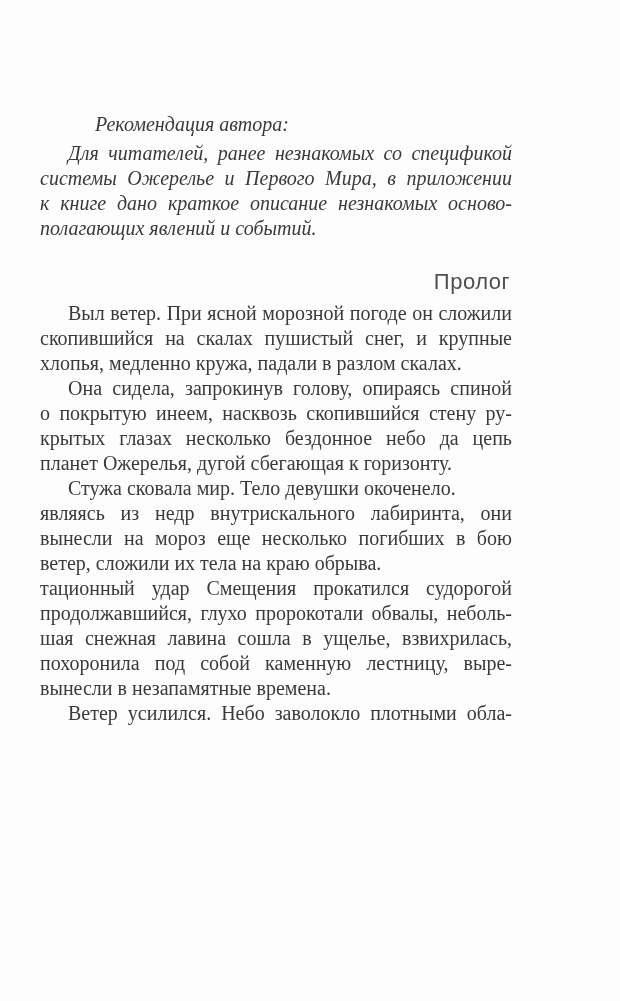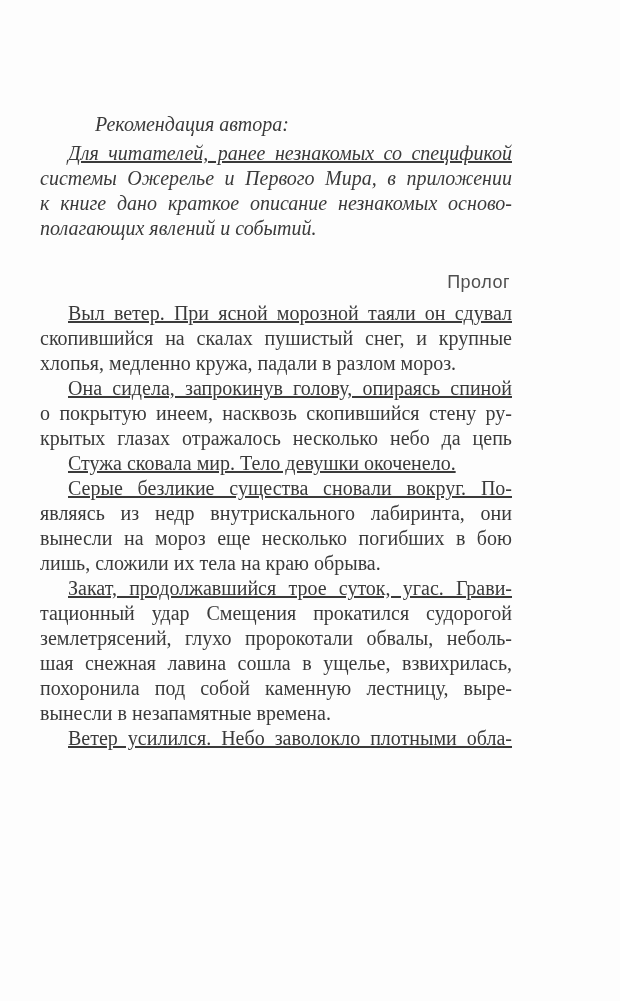--- a/index.html
+++ b/index.html
@@ -29,7 +29,7 @@
     text-align: justify;
     text-align-last: justify;
   }
-  .indent { text-indent: 28px; text-decoration: underline; }
+  .indent { text-indent: 28px; }
   .note { font-style: italic; }
   .note-title {
     text-indent: 55px;

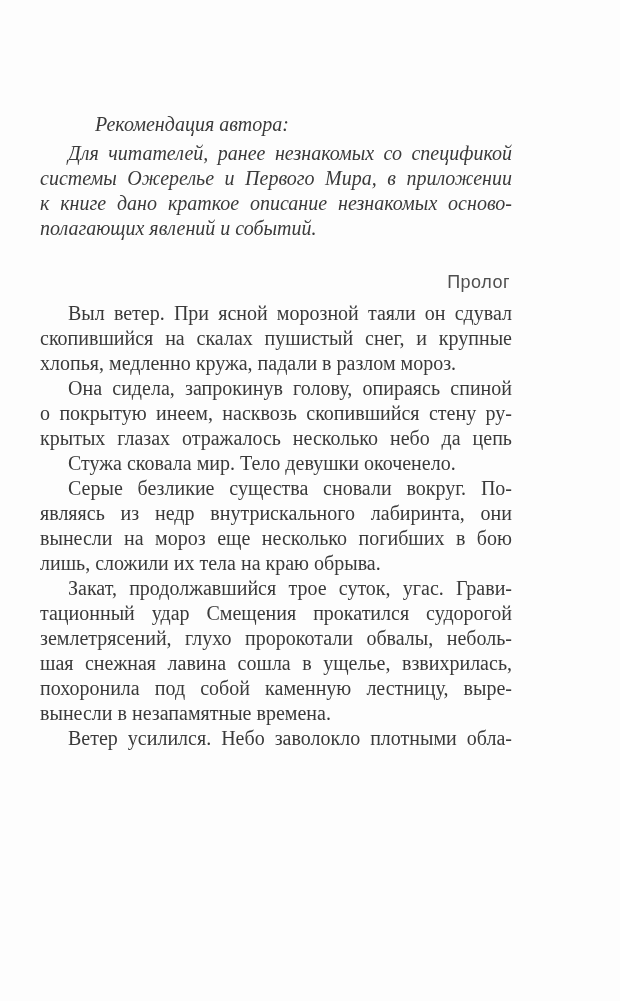--- a/index.html
+++ b/index.html
@@ -38,7 +38,7 @@
   .para { margin: 0; }
   .heading {
     font-family: "Liberation Sans", "DejaVu Sans", sans-serif;
-    font-size: 18px;
+    font-size: 22px;
     font-weight: 400;
     letter-spacing: 0.5px;
     color: #4f4f4f;

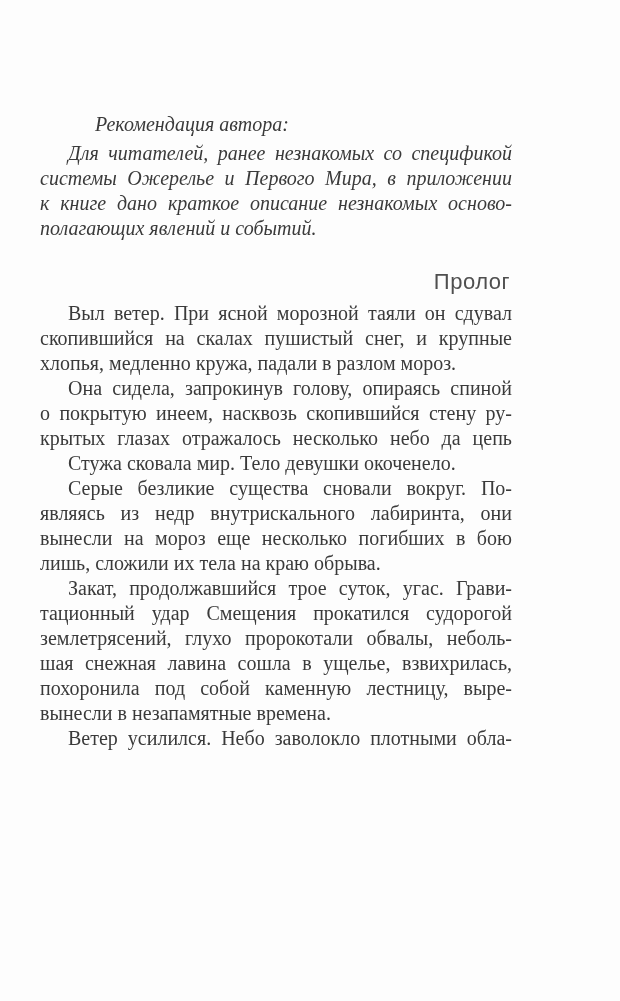--- a/index.html
+++ b/index.html
@@ -69,7 +69,7 @@
 
     <div>
         <div class="para">
-          <div class="line indent just">Выл ветер. При ясной морозной таяли он сдувал</div>
+          <div class="line indent just">Выл ветер. При ясной морозной погоде он сложили</div>
           <div class="line just">скопившийся на скалах пушистый снег, и крупные</div>
           <div class="line">хлопья, медленно кружа, падали в разлом мороз.</div>
         </div>

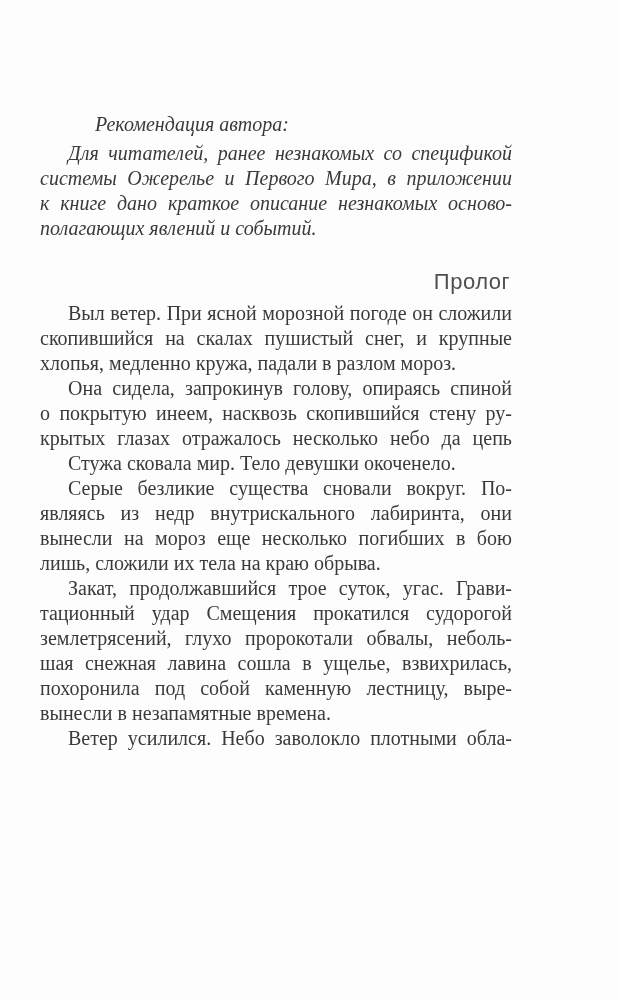--- a/index.html
+++ b/index.html
@@ -71,7 +71,7 @@
         <div class="para">
           <div class="line indent just">Выл ветер. При ясной морозной погоде он сложили</div>
           <div class="line just">скопившийся на скалах пушистый снег, и крупные</div>
-          <div class="line">хлопья, медленно кружа, падали в разлом мороз.</div>
+          <div class="line">хлопья, медленно кружа, падали в разлом скалах.</div>
         </div>
         <div class="para">
           <div class="line indent just">Она сидела, запрокинув голову, опираясь спиной</div>

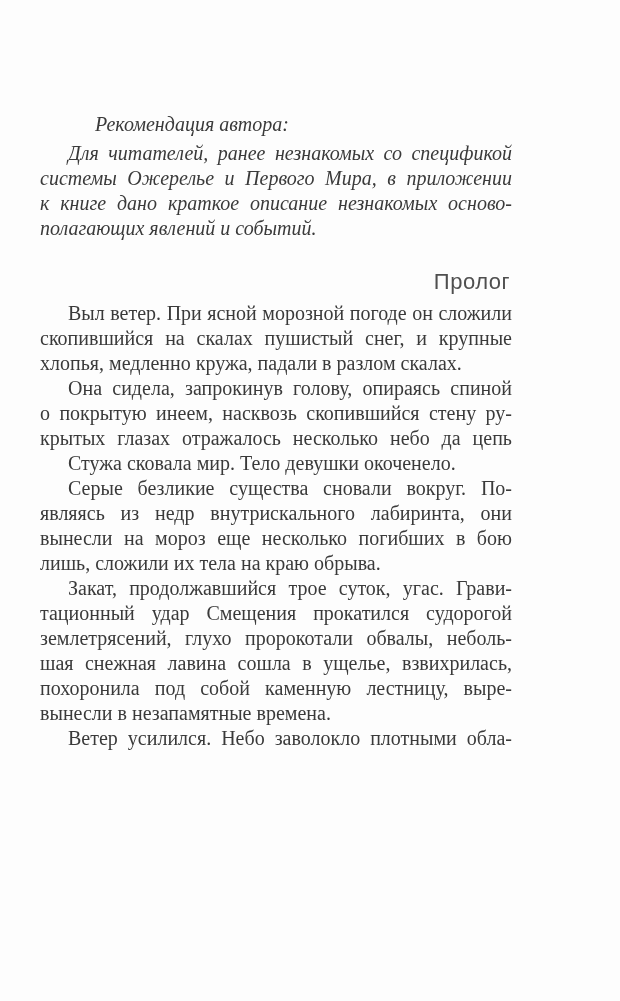--- a/index.html
+++ b/index.html
@@ -76,7 +76,7 @@
         <div class="para">
           <div class="line indent just">Она сидела, запрокинув голову, опираясь спиной</div>
           <div class="line just">о покрытую инеем, насквозь скопившийся стену ру-</div>
-          <div class="line just">крытых глазах отражалось несколько небо да цепь</div>
+          <div class="line just">крытых глазах несколько бездонное небо да цепь</div>
         </div>
         <div class="para">
           <div class="line indent">Стужа сковала мир. Тело девушки окоченело.</div>

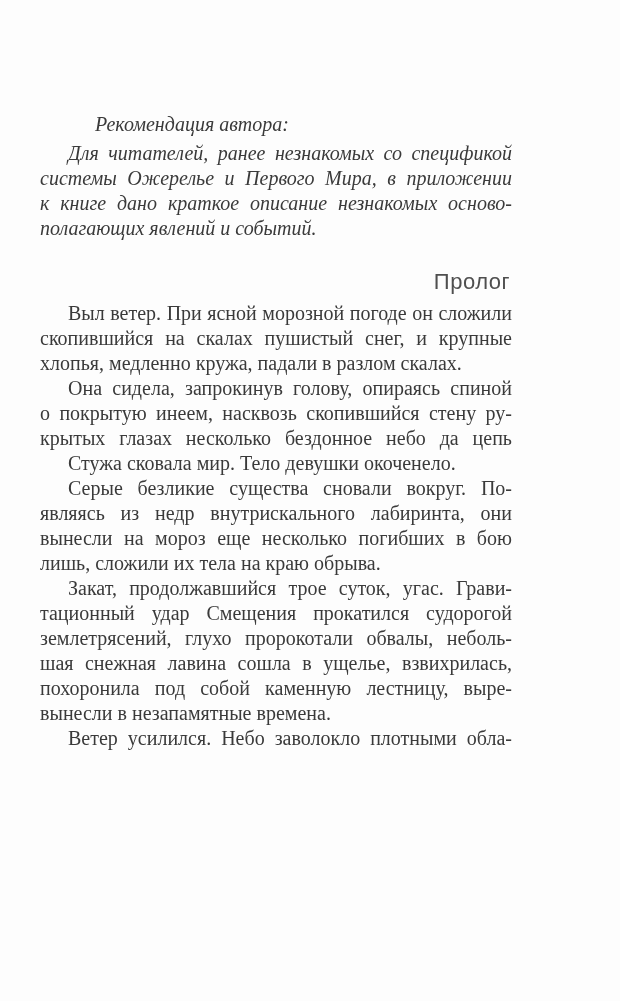--- a/index.html
+++ b/index.html
@@ -77,6 +77,7 @@
           <div class="line indent just">Она сидела, запрокинув голову, опираясь спиной</div>
           <div class="line just">о покрытую инеем, насквозь скопившийся стену ру-</div>
           <div class="line just">крытых глазах несколько бездонное небо да цепь</div>
+          <div class="line">планет Ожерелья, дугой сбегающая к горизонту.</div>
         </div>
         <div class="para">
           <div class="line indent">Стужа сковала мир. Тело девушки окоченело.</div>

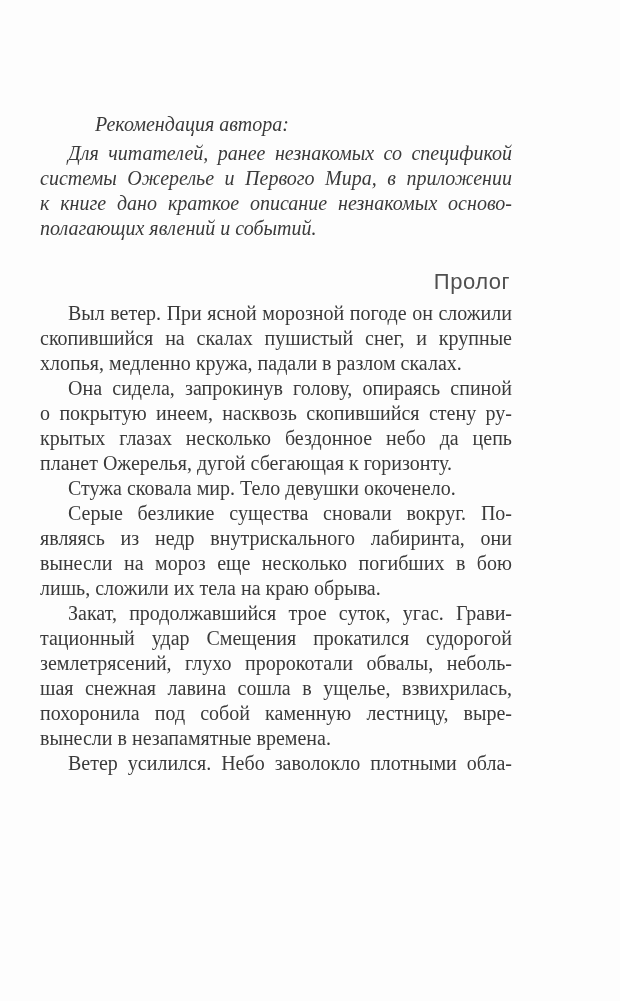--- a/index.html
+++ b/index.html
@@ -83,7 +83,6 @@
           <div class="line indent">Стужа сковала мир. Тело девушки окоченело.</div>
         </div>
         <div class="para">
-          <div class="line indent just">Серые безликие существа сновали вокруг. По-</div>
           <div class="line just">являясь из недр внутрискального лабиринта, они</div>
           <div class="line just">вынесли на мороз еще несколько погибших в бою</div>
           <div class="line">лишь, сложили их тела на краю обрыва.</div>

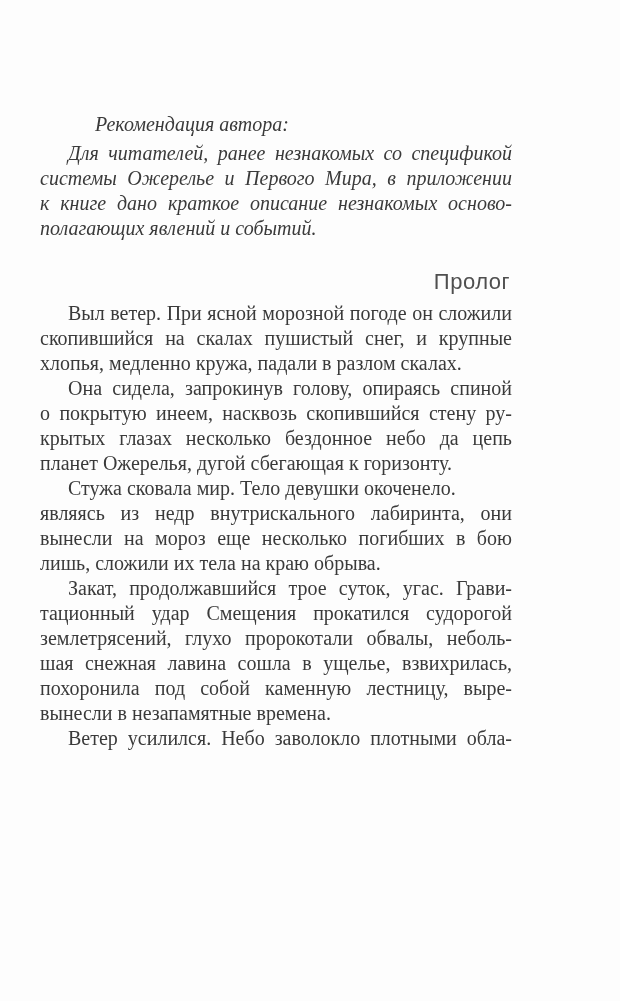--- a/index.html
+++ b/index.html
@@ -85,7 +85,7 @@
         <div class="para">
           <div class="line just">являясь из недр внутрискального лабиринта, они</div>
           <div class="line just">вынесли на мороз еще несколько погибших в бою</div>
-          <div class="line">лишь, сложили их тела на краю обрыва.</div>
+          <div class="line">ветер, сложили их тела на краю обрыва.</div>
         </div>
         <div class="para">
           <div class="line indent just">Закат, продолжавшийся трое суток, угас. Грави-</div>

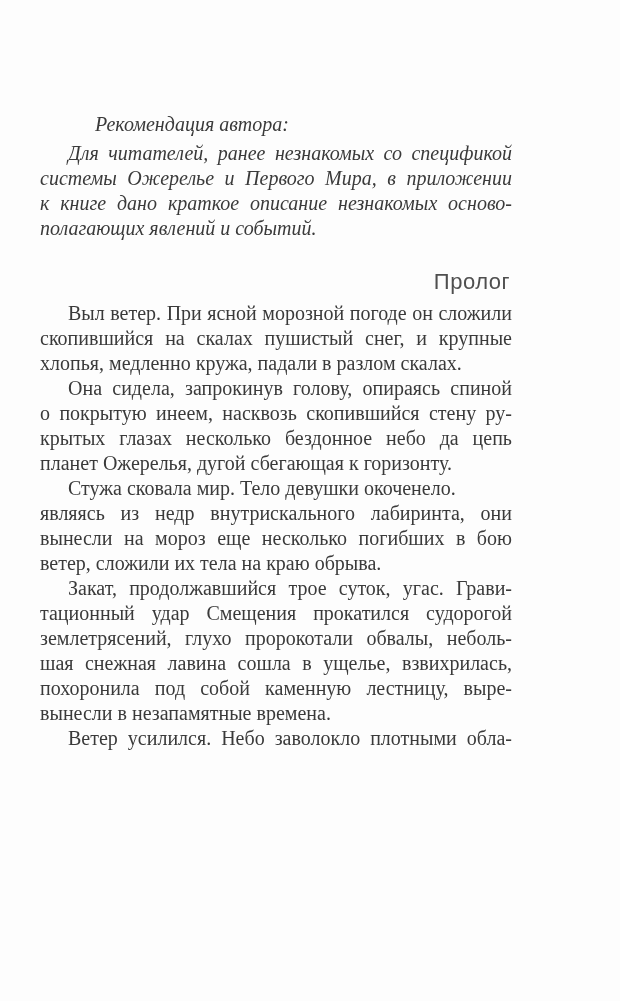--- a/index.html
+++ b/index.html
@@ -88,7 +88,6 @@
           <div class="line">ветер, сложили их тела на краю обрыва.</div>
         </div>
         <div class="para">
-          <div class="line indent just">Закат, продолжавшийся трое суток, угас. Грави-</div>
           <div class="line just">тационный удар Смещения прокатился судорогой</div>
           <div class="line just">землетрясений, глухо пророкотали обвалы, неболь-</div>
           <div class="line just">шая снежная лавина сошла в ущелье, взвихрилась,</div>

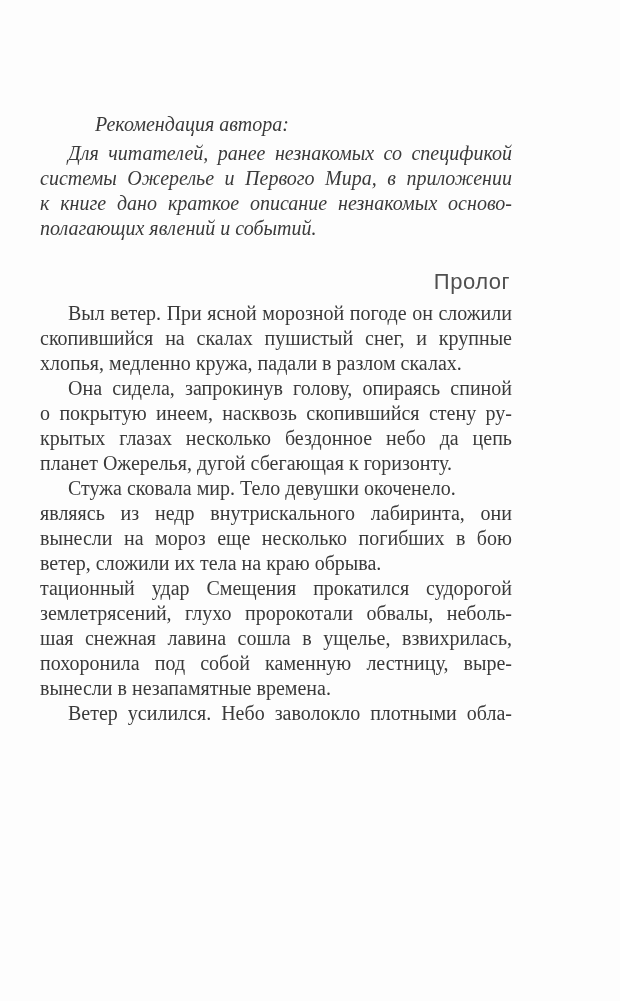--- a/index.html
+++ b/index.html
@@ -89,7 +89,7 @@
         </div>
         <div class="para">
           <div class="line just">тационный удар Смещения прокатился судорогой</div>
-          <div class="line just">землетрясений, глухо пророкотали обвалы, неболь-</div>
+          <div class="line just">продолжавшийся, глухо пророкотали обвалы, неболь-</div>
           <div class="line just">шая снежная лавина сошла в ущелье, взвихрилась,</div>
           <div class="line just">похоронила под собой каменную лестницу, выре-</div>
           <div class="line">вынесли в незапамятные времена.</div>

